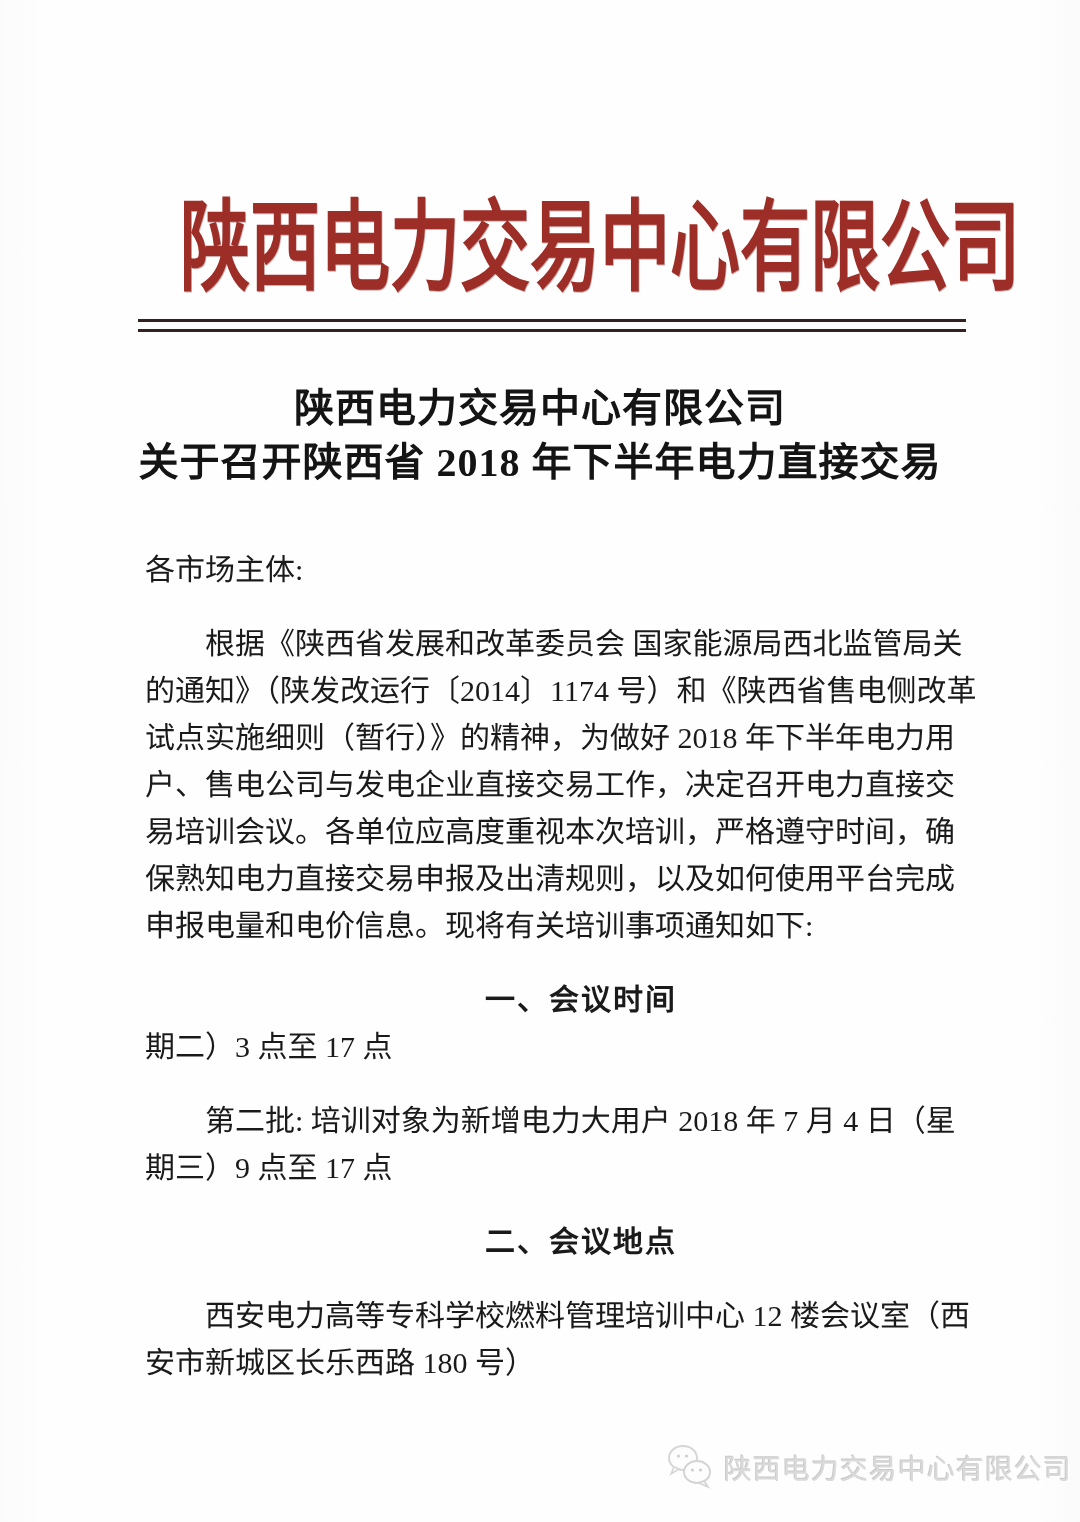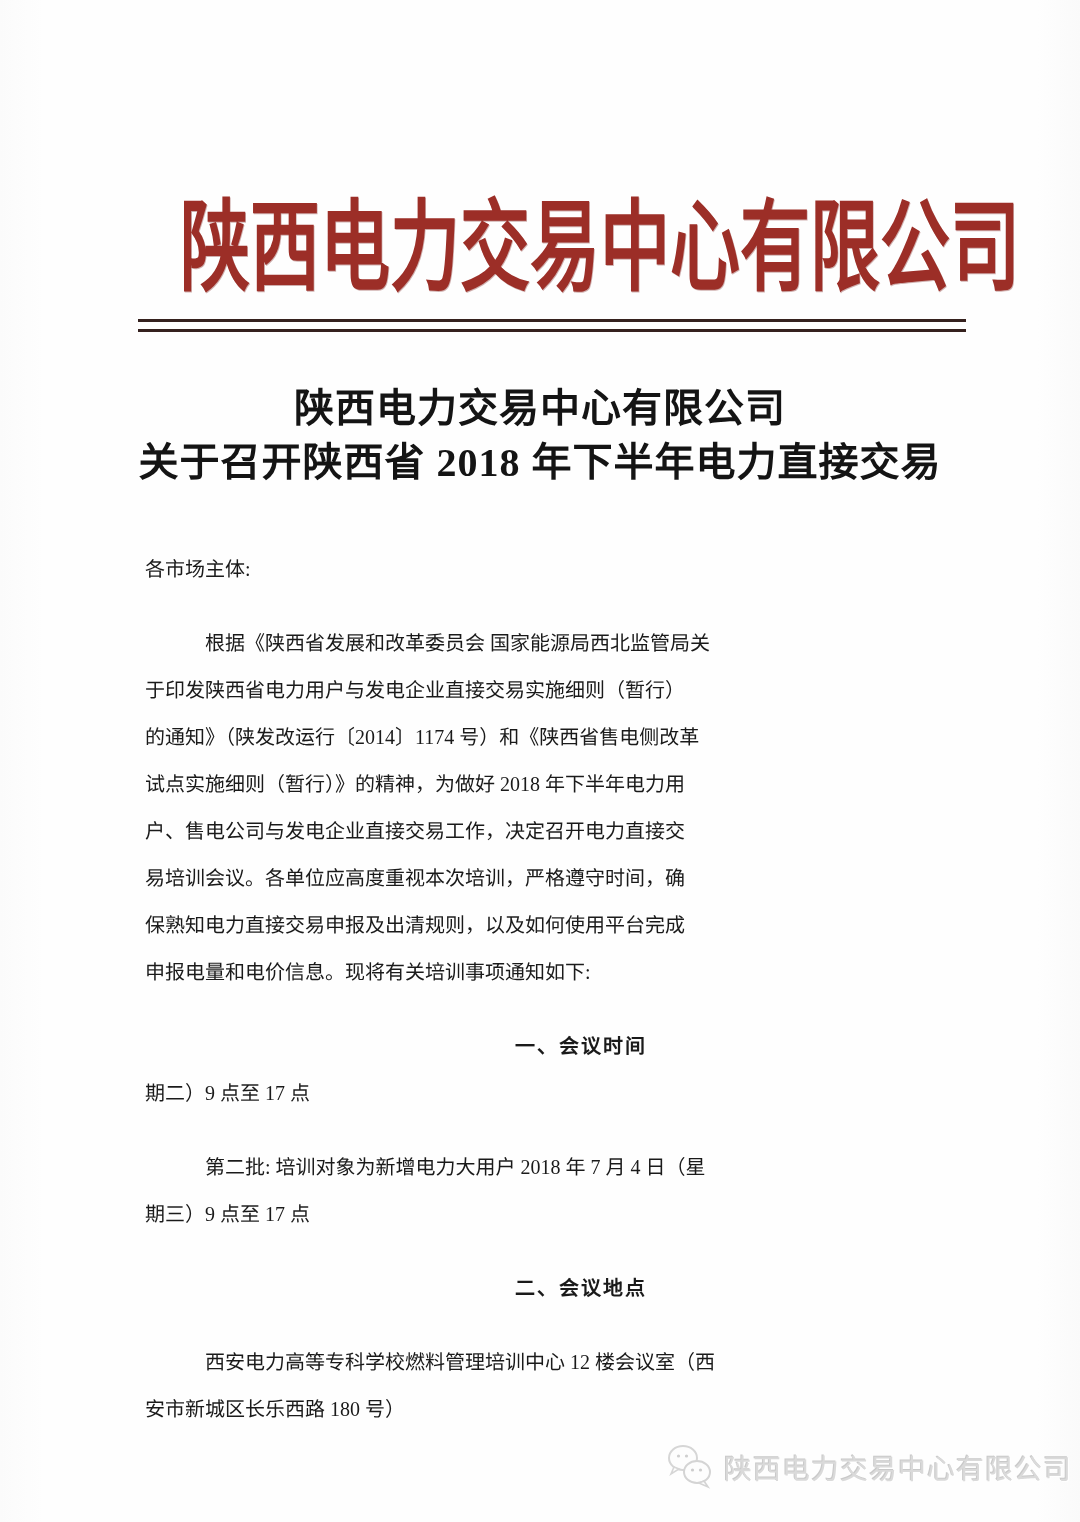--- a/index.html
+++ b/index.html
@@ -48,7 +48,7 @@
   
   .doc-body {
     position:absolute; top:546px; left:145px; width:812px;
-    font-size:20px; line-height:47px;
+    font-size:30px; line-height:47px;
     color:#1a1a1a;
   }
   .doc-body .line { white-space:nowrap; height:47px; }

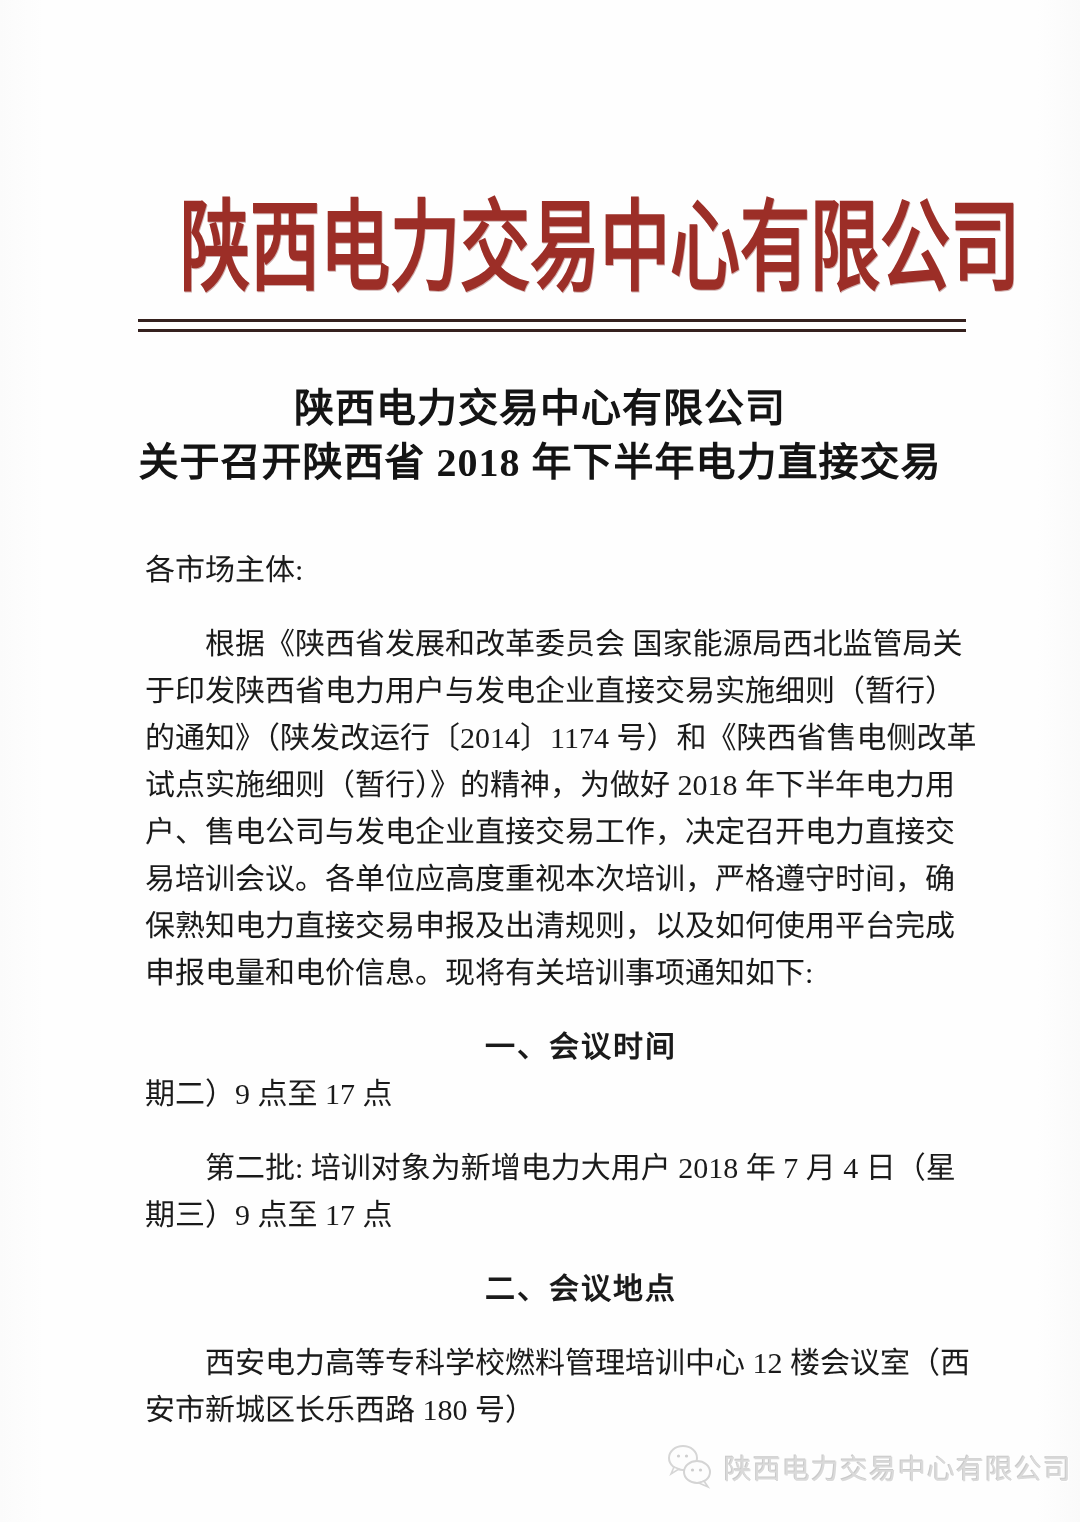--- a/index.html
+++ b/index.html
@@ -88,7 +88,6 @@
   <div class="doc-body">
     <div class="line">各市场主体:</div>
     <div class="line indent">根据《陕西省发展和改革委员会 国家能源局西北监管局关</div>
-    <div class="line">于印发陕西省电力用户与发电企业直接交易实施细则（暂行）</div>
     <div class="line">的通知》（陕发改运行〔2014〕1174 号）和《陕西省售电侧改革</div>
     <div class="line">试点实施细则（暂行）》的精神，为做好 2018 年下半年电力用</div>
     <div class="line">户、售电公司与发电企业直接交易工作，决定召开电力直接交</div>

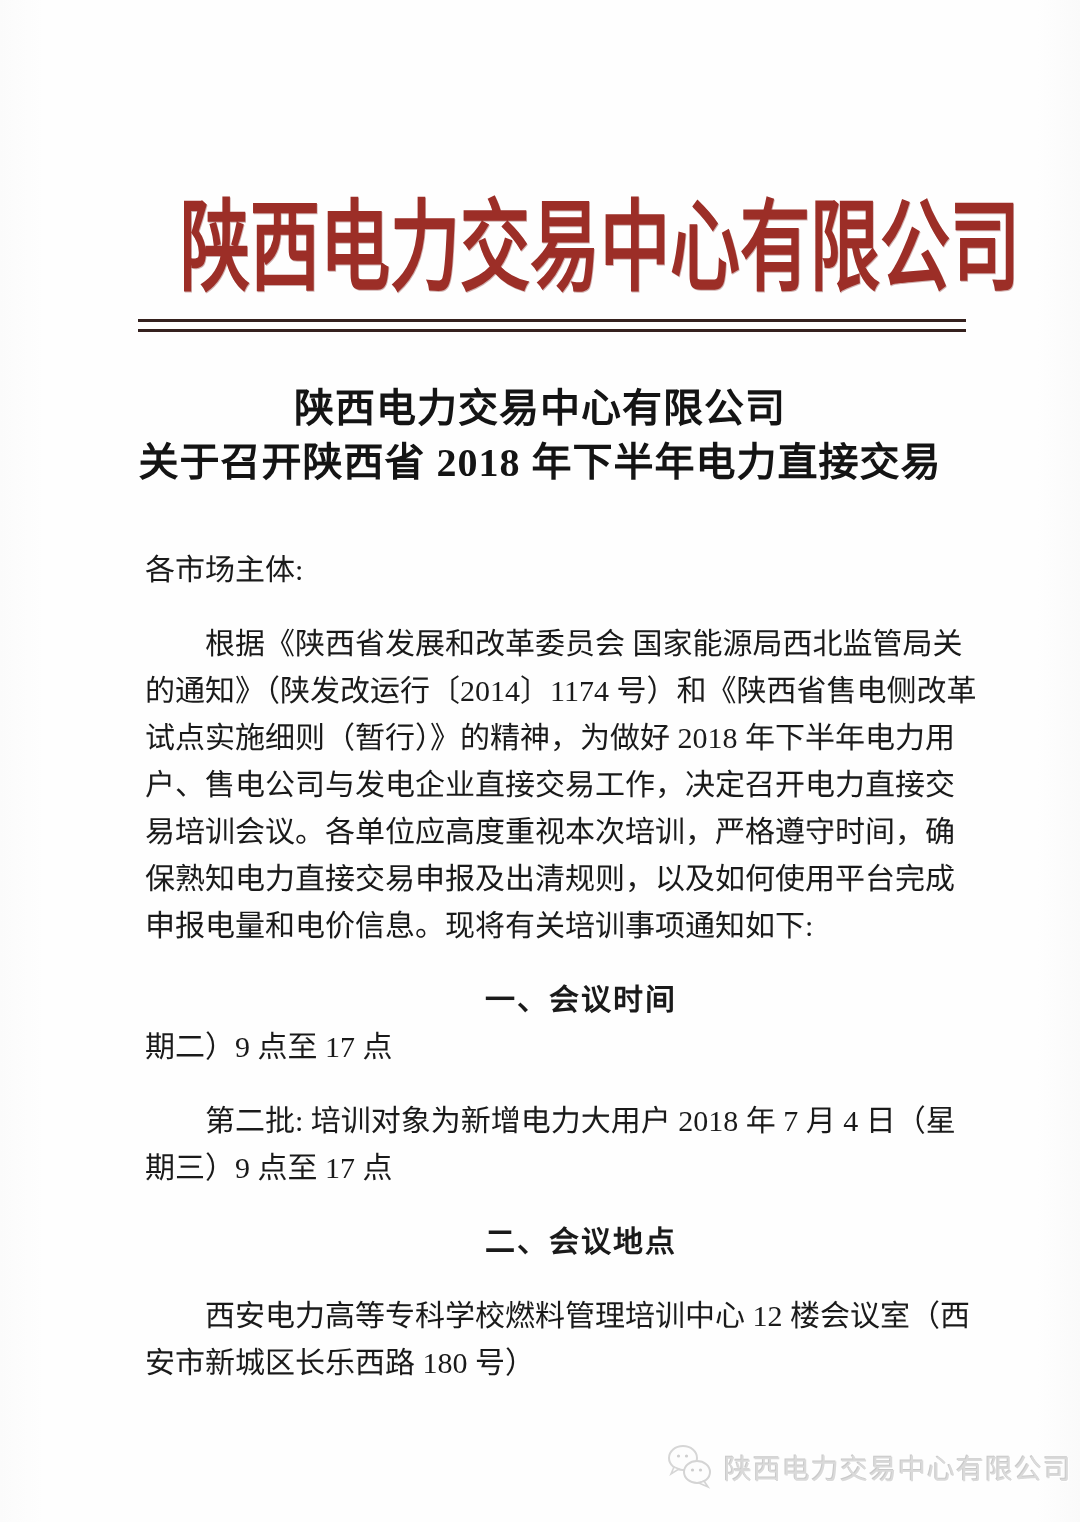--- a/index.html
+++ b/index.html
@@ -95,7 +95,7 @@
     <div class="line">保熟知电力直接交易申报及出清规则，以及如何使用平台完成</div>
     <div class="line">申报电量和电价信息。现将有关培训事项通知如下:</div>
     <div class="line indent bold">一、会议时间</div>
-    <div class="line">期二）9 点至 17 点</div>
+    <div class="line">期二）3 点至 17 点</div>
     <div class="line indent">第二批: 培训对象为新增电力大用户 2018 年 7 月 4 日（星</div>
     <div class="line">期三）9 点至 17 点</div>
     <div class="line indent bold">二、会议地点</div>

